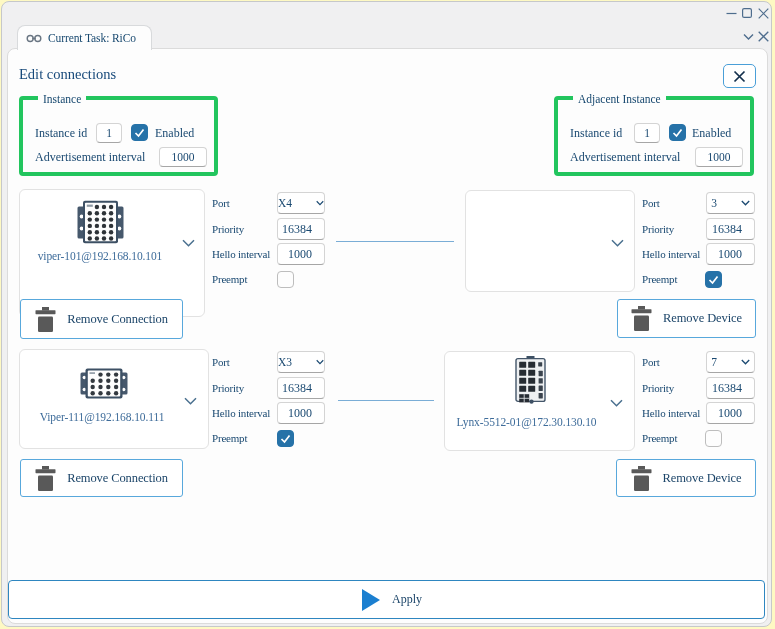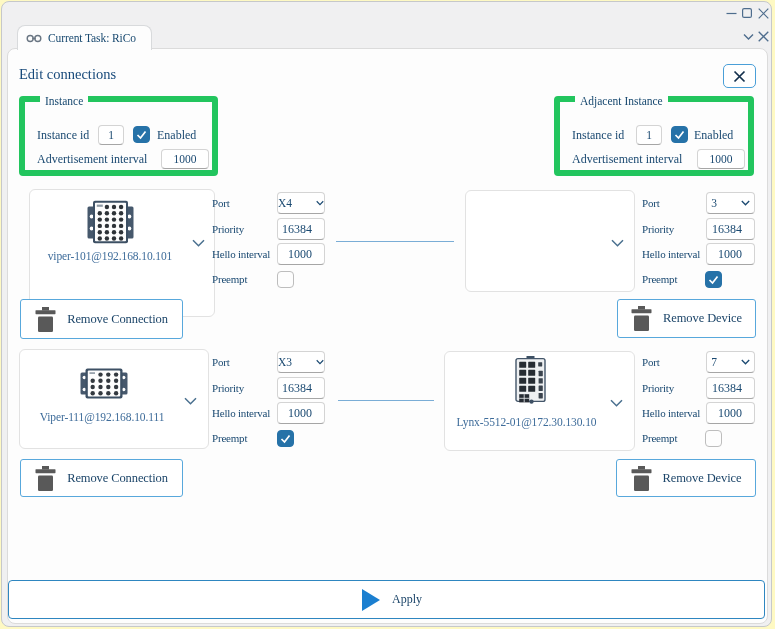--- a/index.html
+++ b/index.html
@@ -20,7 +20,7 @@
 .page-title{position:absolute;left:19px;top:66px;font-size:14.5px;color:#17497a;z-index:4}
 .dlg-close{position:absolute;left:723px;top:64px;width:33px;height:24px;background:#fff;
   border:1.5px solid #4a9fd8;border-radius:5px;display:flex;align-items:center;justify-content:center;z-index:4}
-.groupbox{position:absolute;border:6px solid #22c55e;border-radius:4px;z-index:4}
+.groupbox{position:absolute;border:4px solid #22c55e;border-radius:4px;z-index:4}
 .legend{position:absolute;top:-8px;left:15px;background:#fdfdfd;padding:0 5px;font-size:11.5px;
   color:#17486f;line-height:15px;white-space:nowrap}
 .glabel{position:absolute;font-size:12px;color:#1a4971;white-space:nowrap}

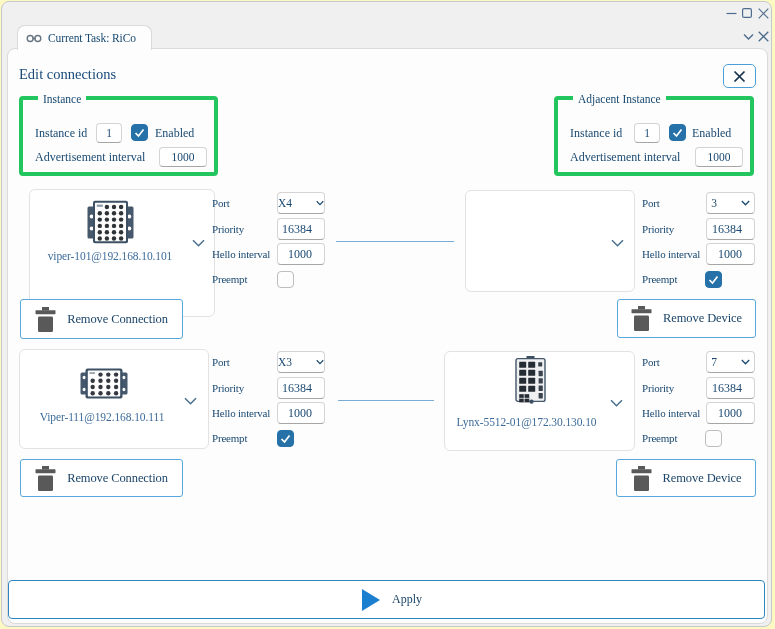--- a/index.html
+++ b/index.html
@@ -128,7 +128,7 @@
     <div class="ibox" style="left:137px;top:47px;width:48px;height:20px">1000</div>
   </div>
 
-  <div class="card" style="left:29px;top:189px;width:186px;height:128px">
+  <div class="card" style="left:19px;top:189px;width:186px;height:128px">
     <div class="card-body" style="right:24px">
       <svg class="dev-svg" style="margin-top:10px" width="47" height="44" viewBox="0 0 47 44">
         <rect x="0.5" y="6.5" width="9" height="32" rx="1.5" fill="#46586c"></rect>

